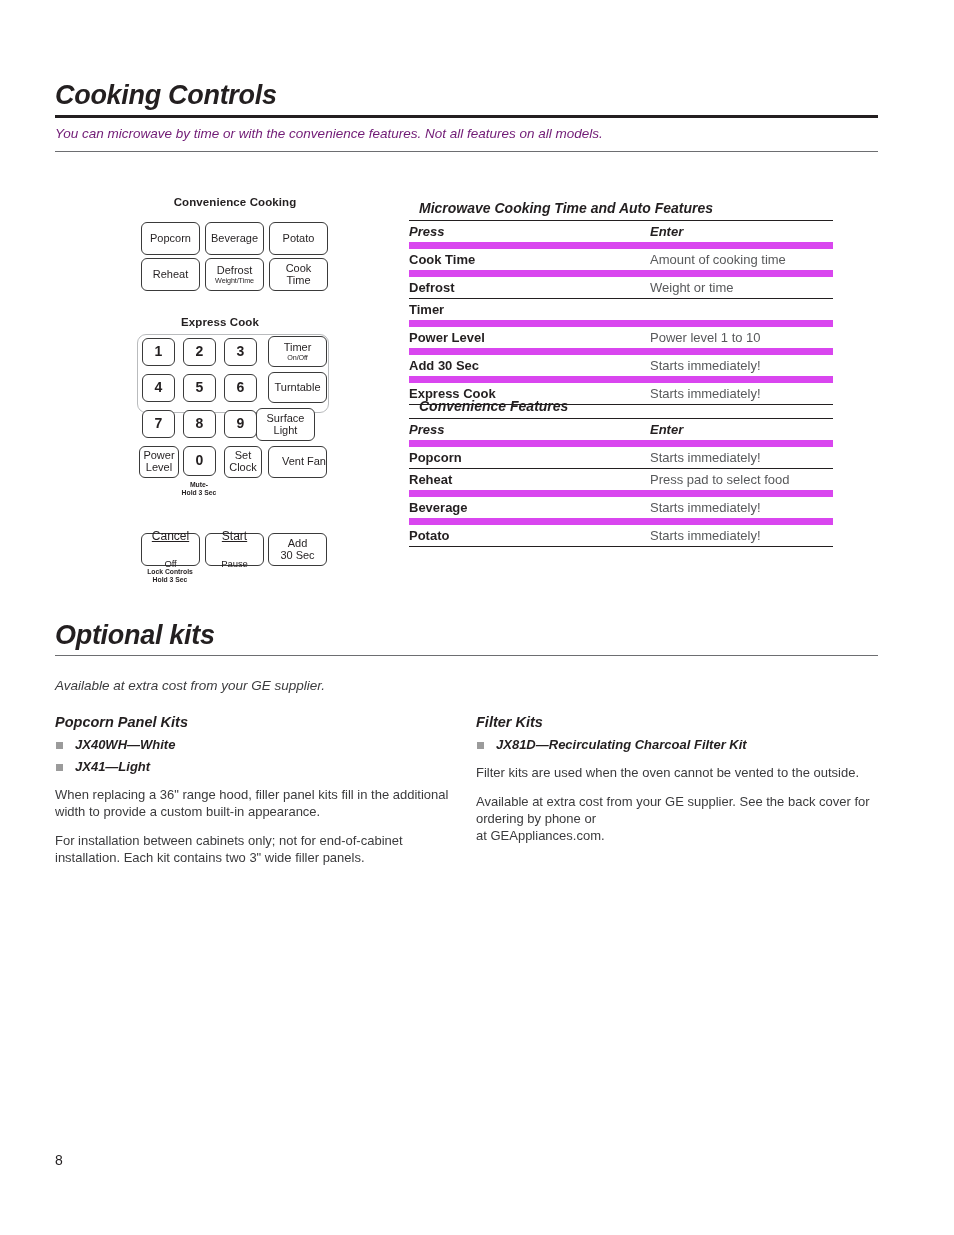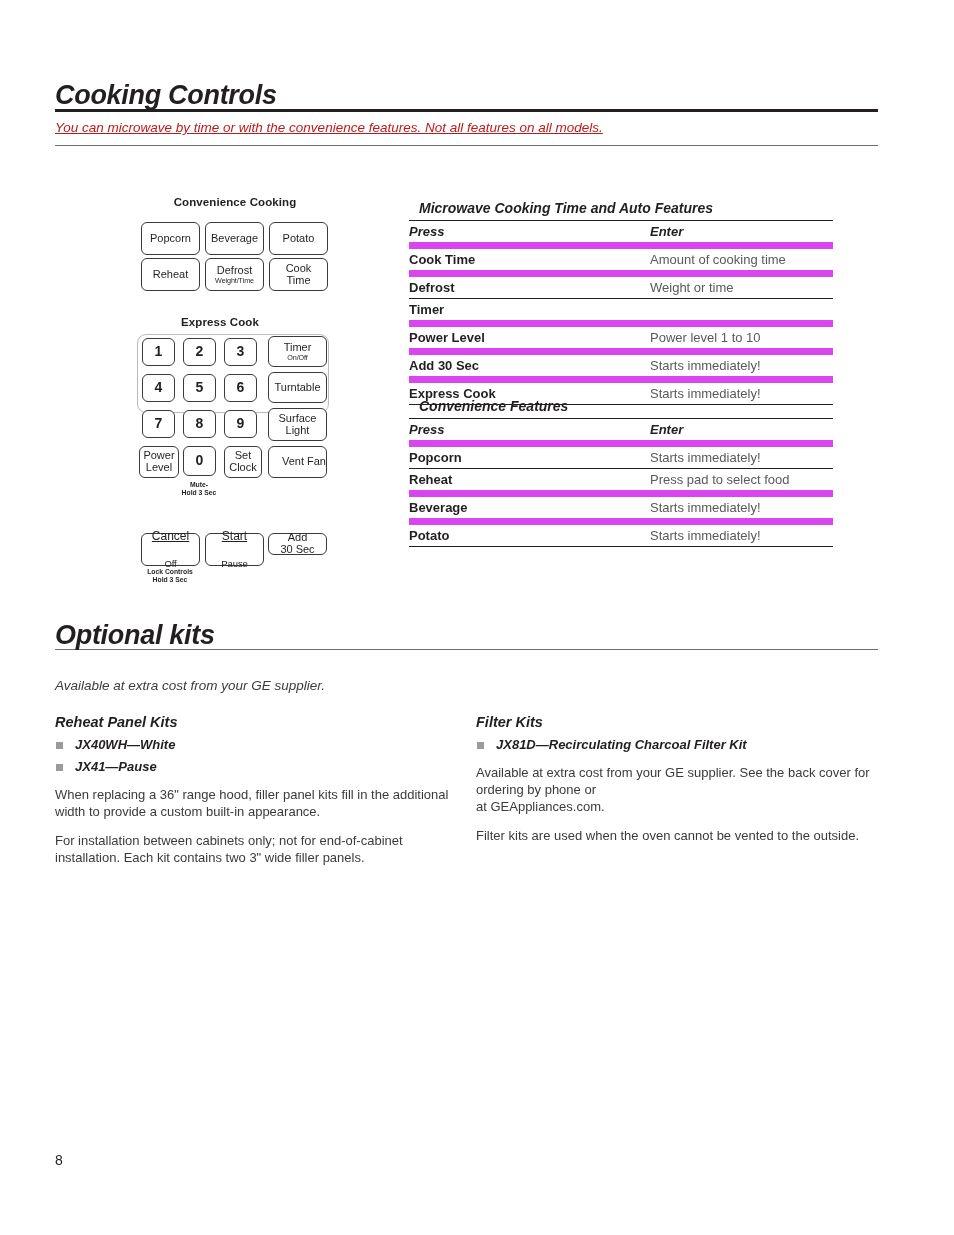--- a/index.html
+++ b/index.html
@@ -35,6 +35,7 @@
     letter-spacing: -0.3px;
     color: #231f20;
     line-height: 1.0;
+    padding-bottom: 6px;
   }
   .rule-thick {
     border-bottom: 3px solid #231f20;

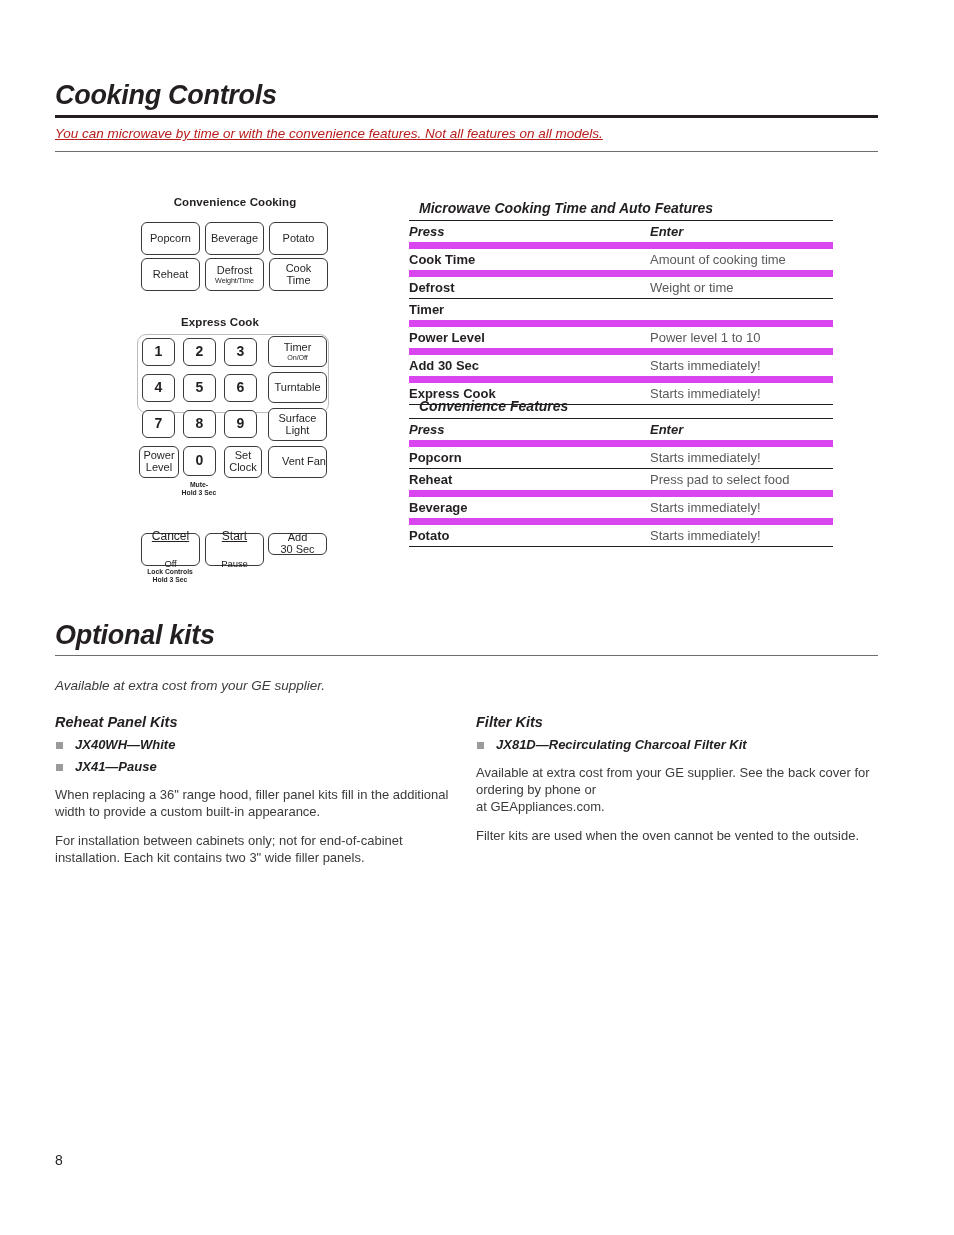--- a/index.html
+++ b/index.html
@@ -48,9 +48,8 @@
   .section-sub {
     font-size: 13.5px;
     font-style: italic;
-    color: #b91c1c;
+    color: #701a75;
     padding: 8px 0 10px 0;
-    text-decoration: underline;
   }
 
   

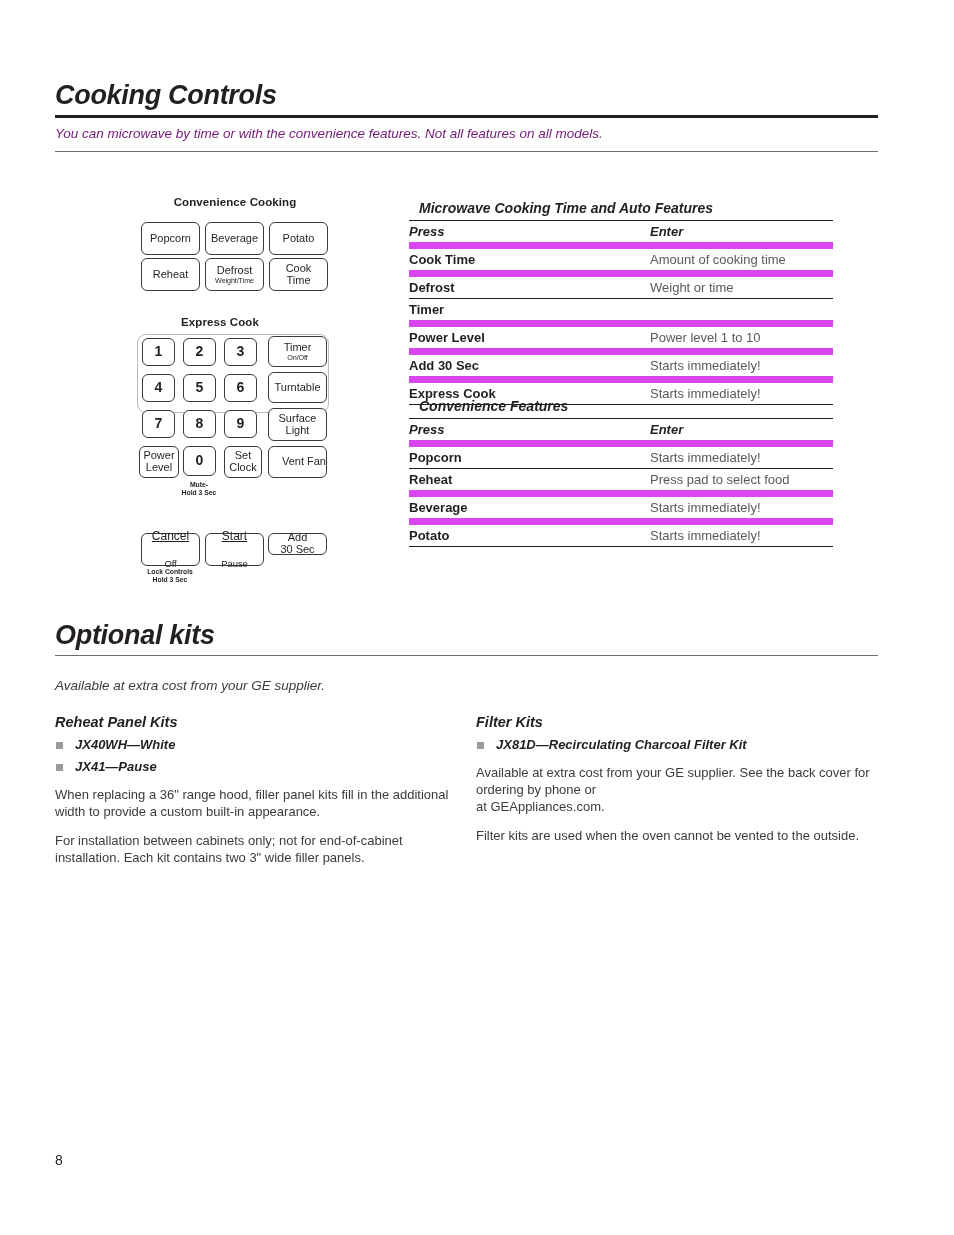--- a/index.html
+++ b/index.html
@@ -260,7 +260,7 @@
     <div class="btn num" style="left:104px; top:214px; width:33px; height:28px; z-index:2;">
       <span class="l1">9</span>
     </div>
-    <div class="btn" style="left:148px; top:212px; width:59px; height:33px;">
+    <div class="btn" style="left:136px; top:212px; width:59px; height:33px;">
       <span class="l1">Surface</span>
       <span class="l1">Light</span>
     </div>

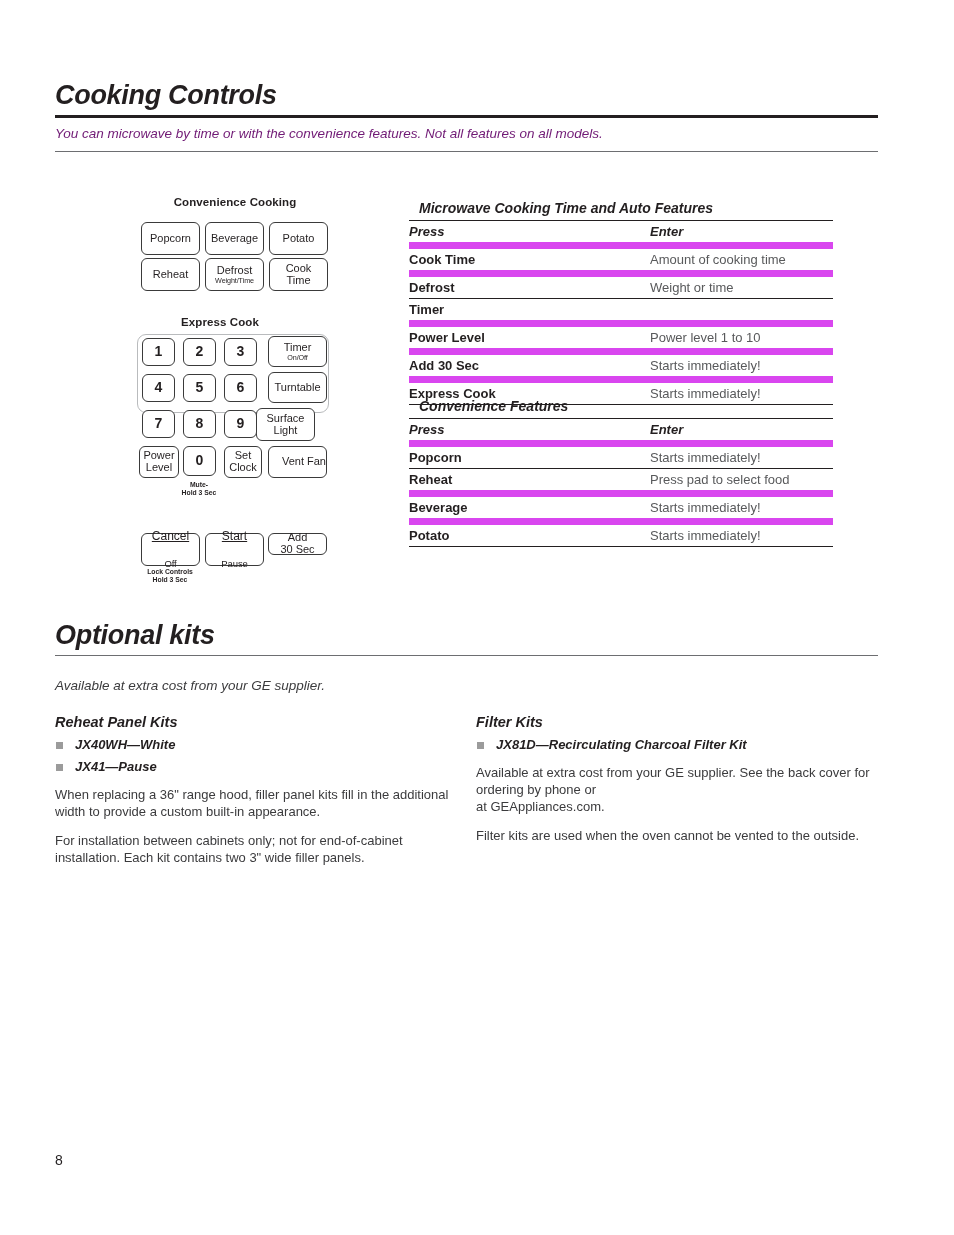--- a/index.html
+++ b/index.html
@@ -293,7 +293,7 @@
       <span class="l1">Start</span>
       <span class="l2">Pause</span>
     </div>
-    <div class="btn" style="left:148px; top:337px; width:59px; height:22px;">
+    <div class="btn" style="left:148px; top:337px; width:59px; height:33px;">
       <span class="l1">Add</span>
       <span class="l1">30 Sec</span>
     </div>

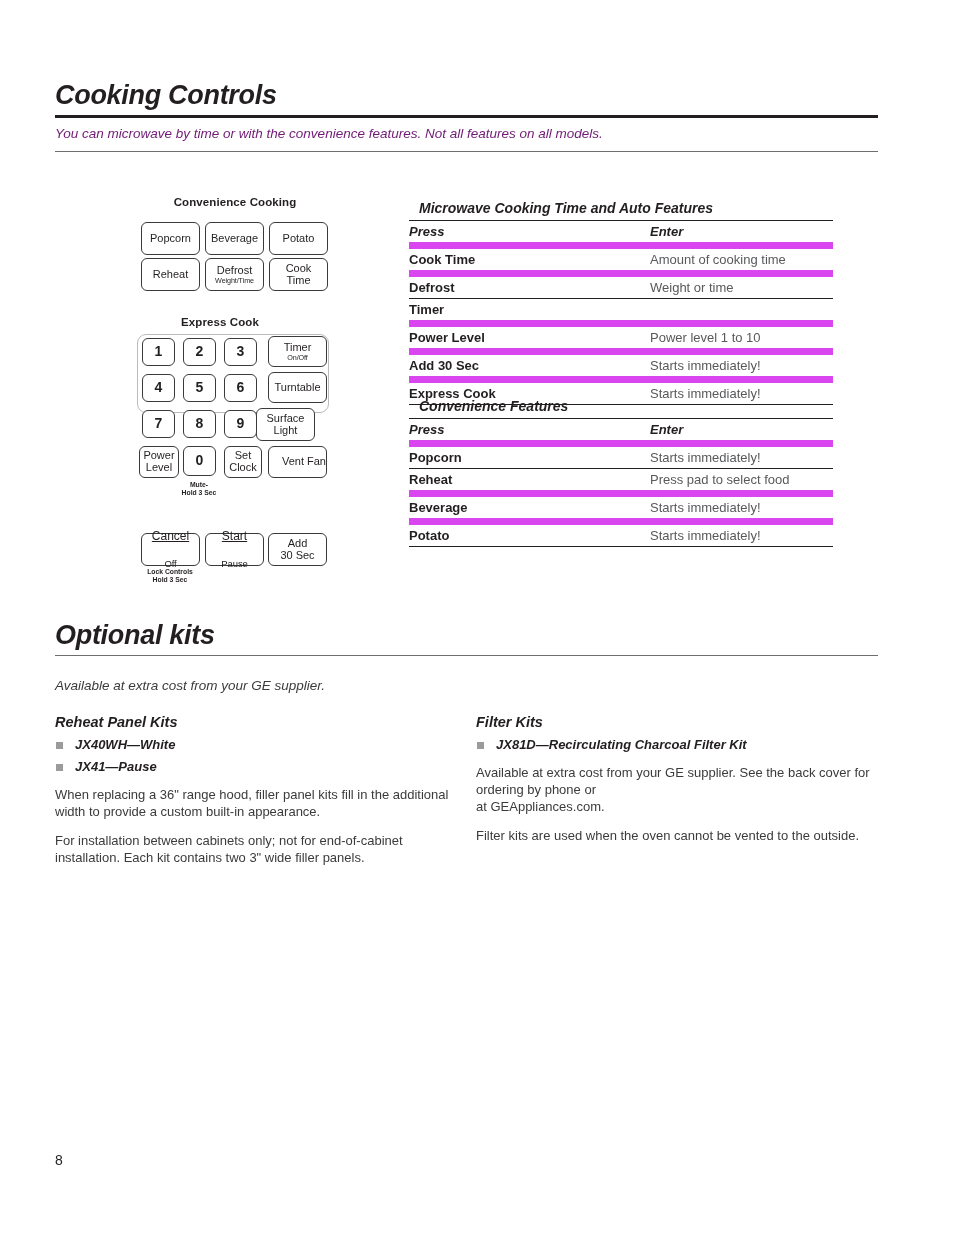--- a/index.html
+++ b/index.html
@@ -378,7 +378,7 @@
   </div>
 
   <div class="col" style="left:55px; top:700px; width:400px;">
-    <div class="sub-head">Reheat Panel Kits</div>
+    <div class="sub-head">Popcorn Panel Kits</div>
     <ul class="kits">
       <li>
         <span class="sq"></span>

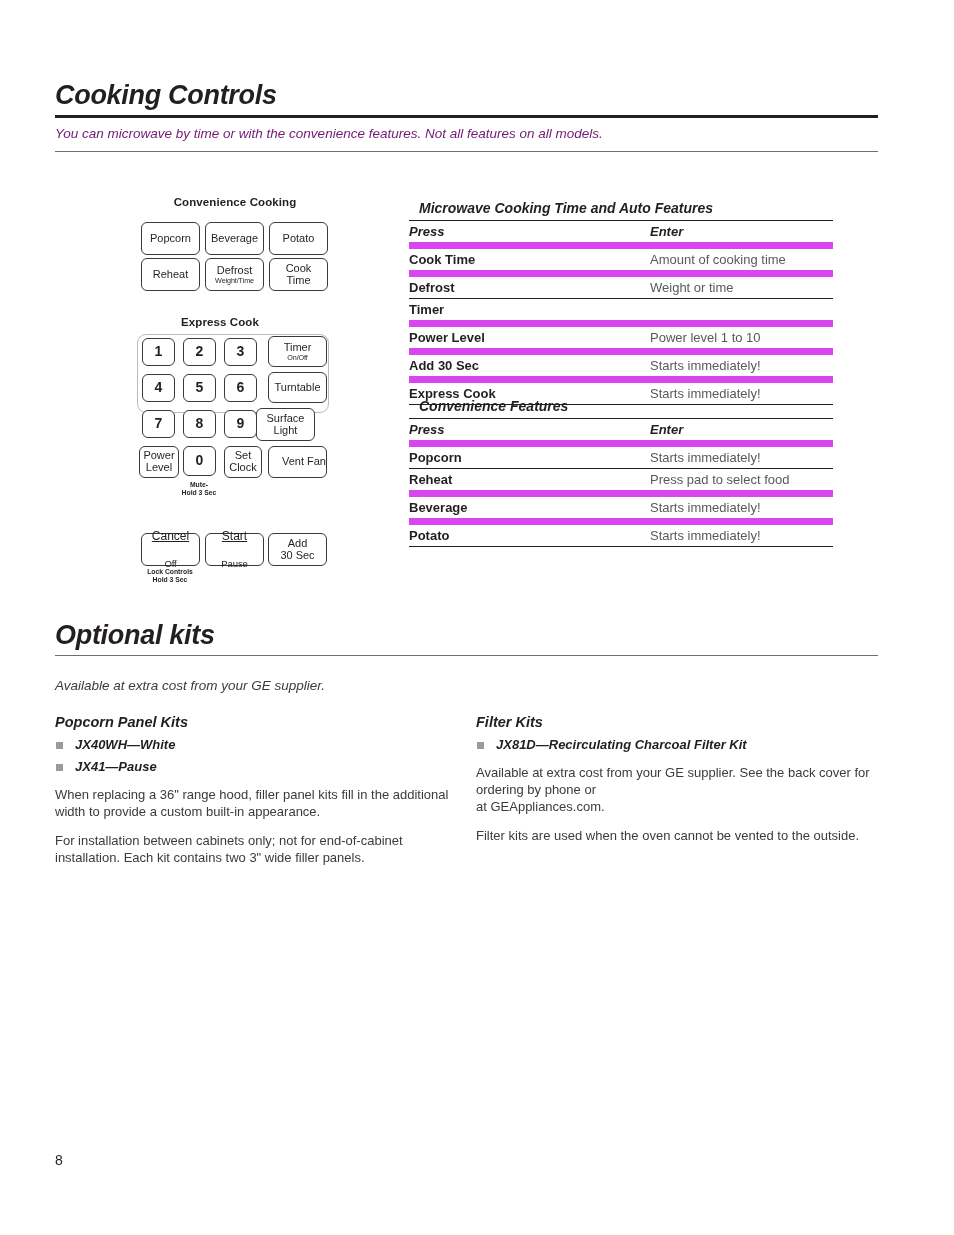--- a/index.html
+++ b/index.html
@@ -386,7 +386,7 @@
       </li>
       <li>
         <span class="sq"></span>
-        <span>JX41—Pause</span>
+        <span>JX41—Light</span>
       </li>
     </ul>
     <p class="body">When replacing a 36" range hood, filler panel kits fill in the additional width to provide a custom built-in appearance.</p>

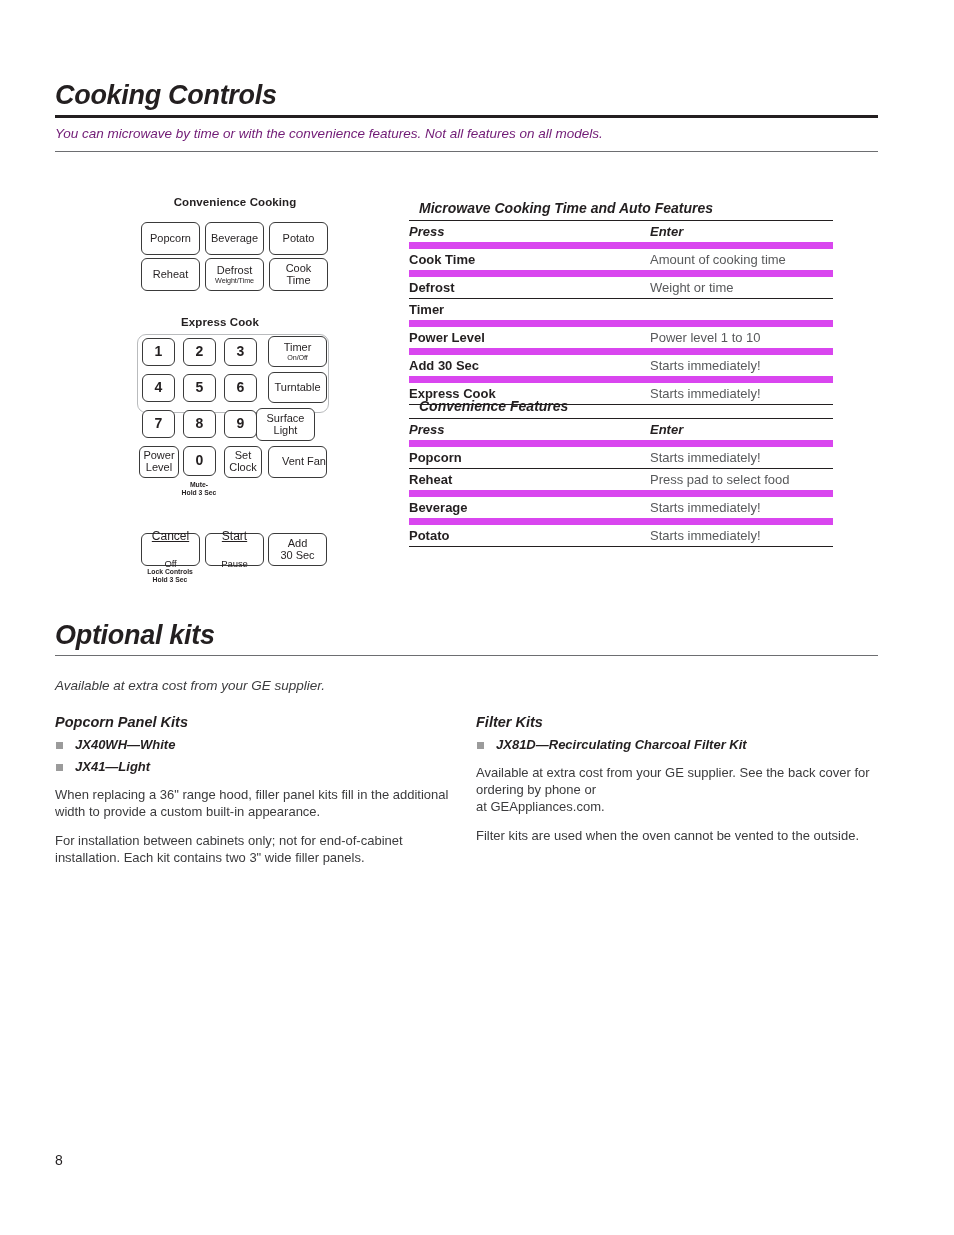--- a/index.html
+++ b/index.html
@@ -401,9 +401,9 @@
         <span>JX81D—Recirculating Charcoal Filter Kit</span>
       </li>
     </ul>
+    <p class="body">Filter kits are used when the oven cannot be vented to the outside.</p>
     <p class="body" style="white-space:pre-line;">Available at extra cost from your GE supplier. See the back cover for ordering by phone or
 at GEAppliances.com.</p>
-    <p class="body">Filter kits are used when the oven cannot be vented to the outside.</p>
   </div>
 
   <div class="pagenum">8</div>

